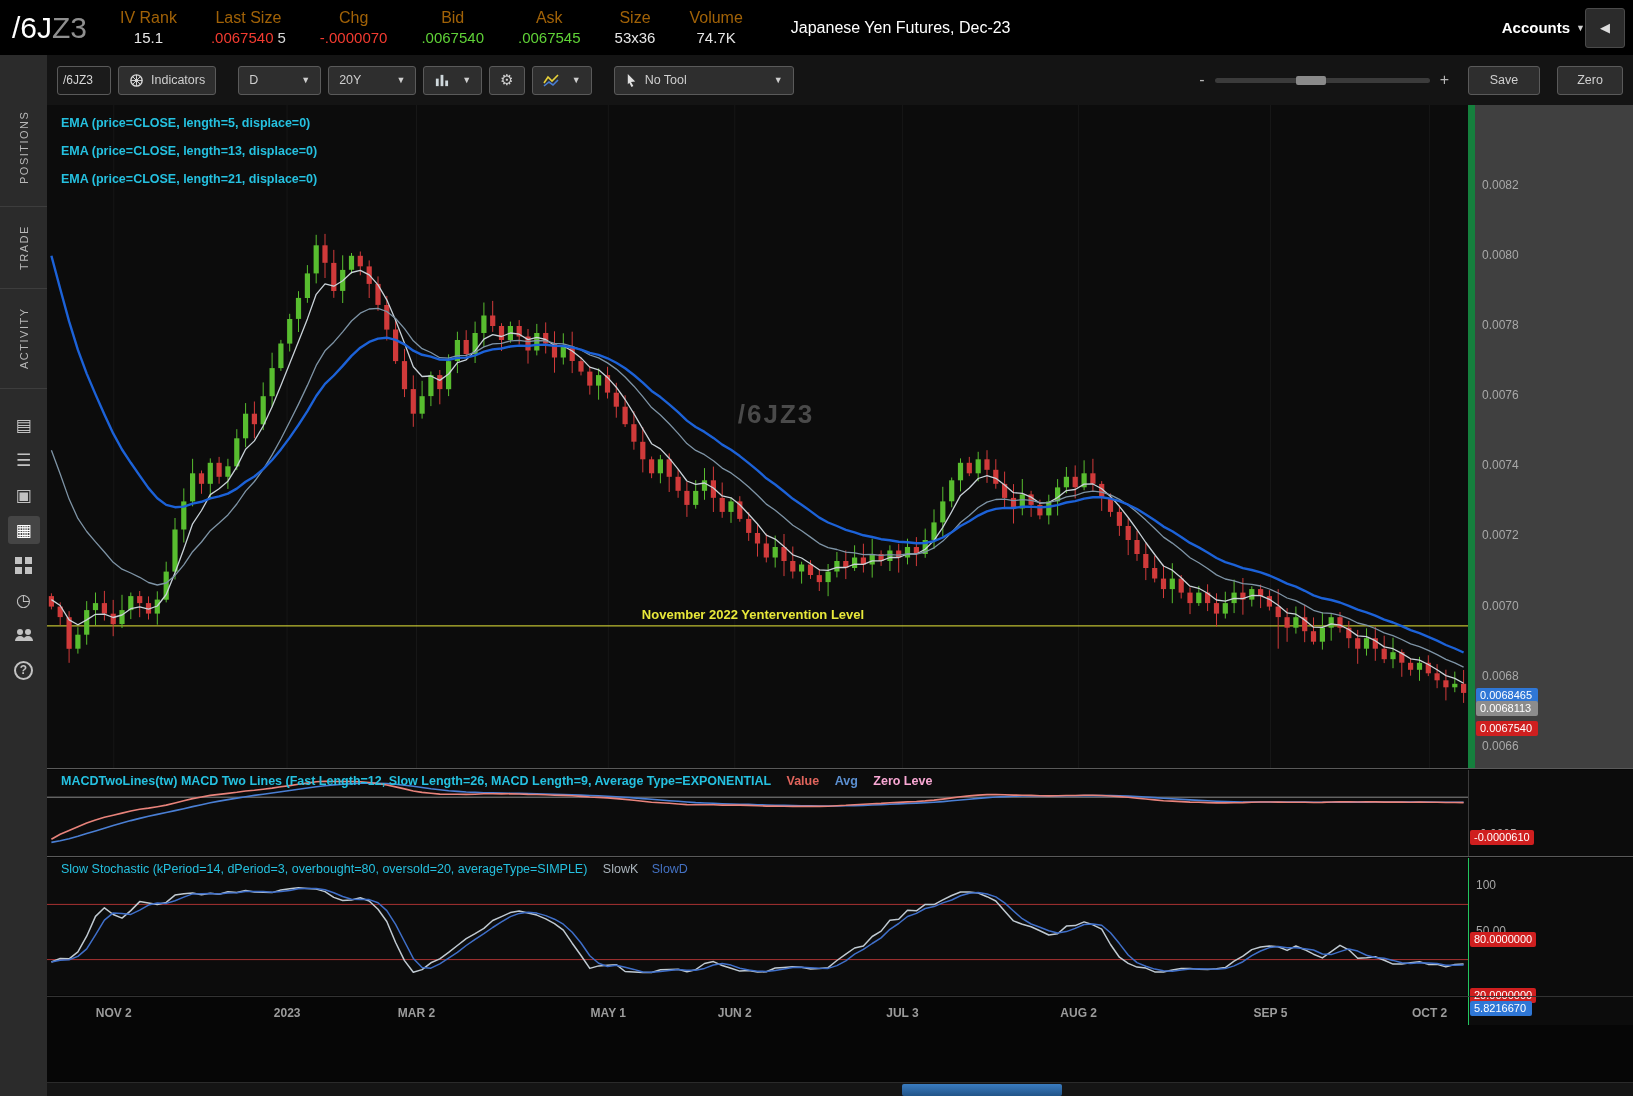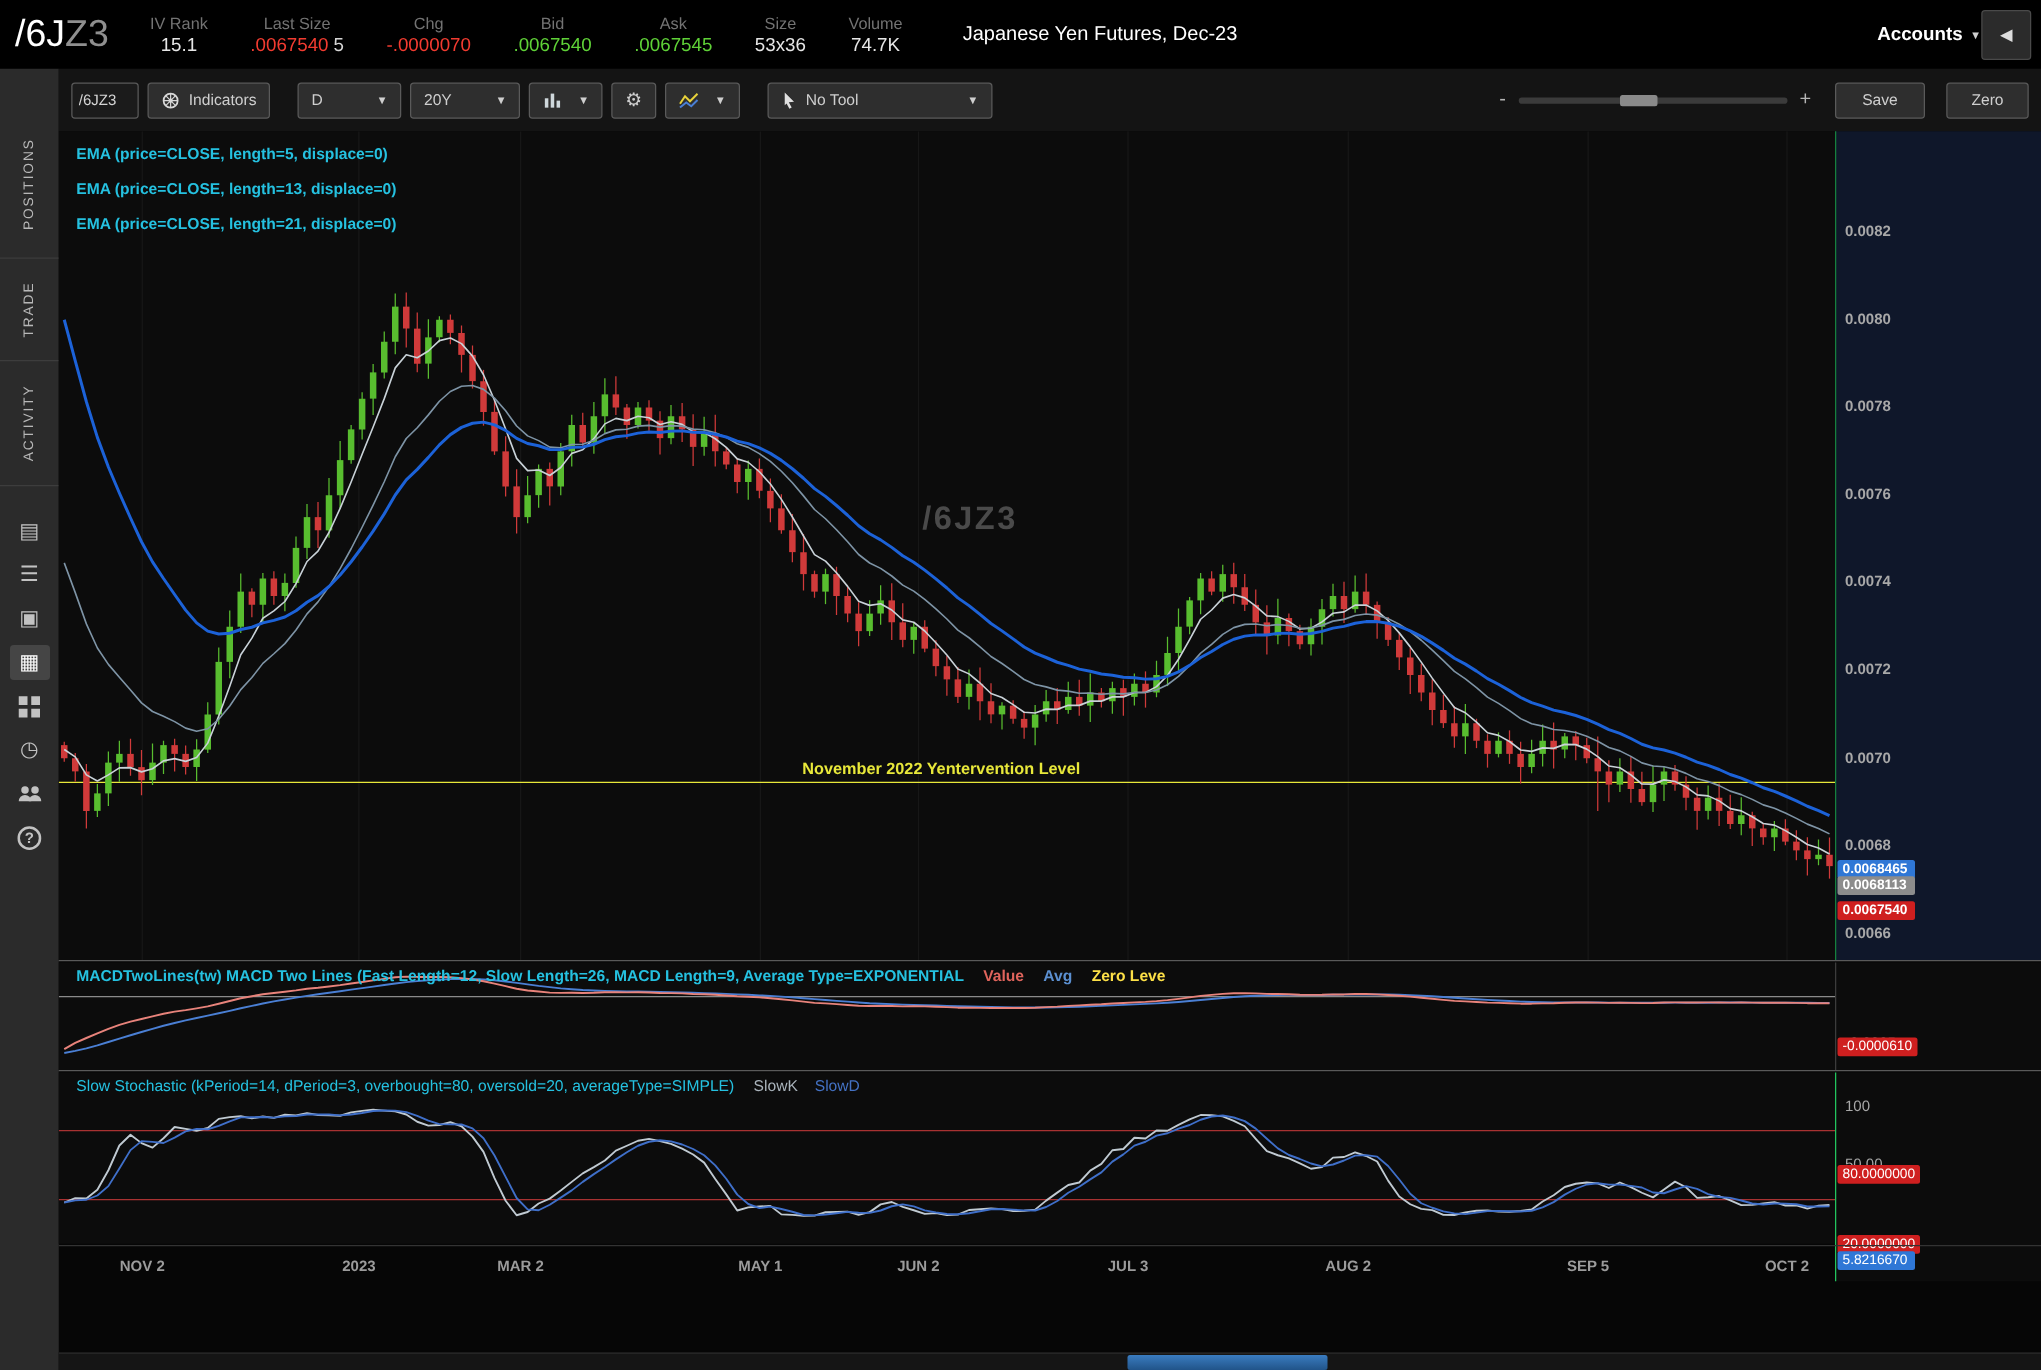--- a/index.html
+++ b/index.html
@@ -12,7 +12,7 @@
   .sym { font-size:30px; color:#fff; width:108px; }
   .sym .sym-suffix { color:#8f8f8f; }
   .stat { text-align:center; margin-right:34px; white-space:nowrap; }
-  .stat-label { font-size:13px; color:#737373; margin-bottom:2px; }
+  .stat-label { font-size:16px; color:#a16207; margin-bottom:2px; }
   .stat-value { font-size:15px; color:#e6e6e6; }
   .val-red { color:#f23b30; }
   .val-green { color:#5fd137; }

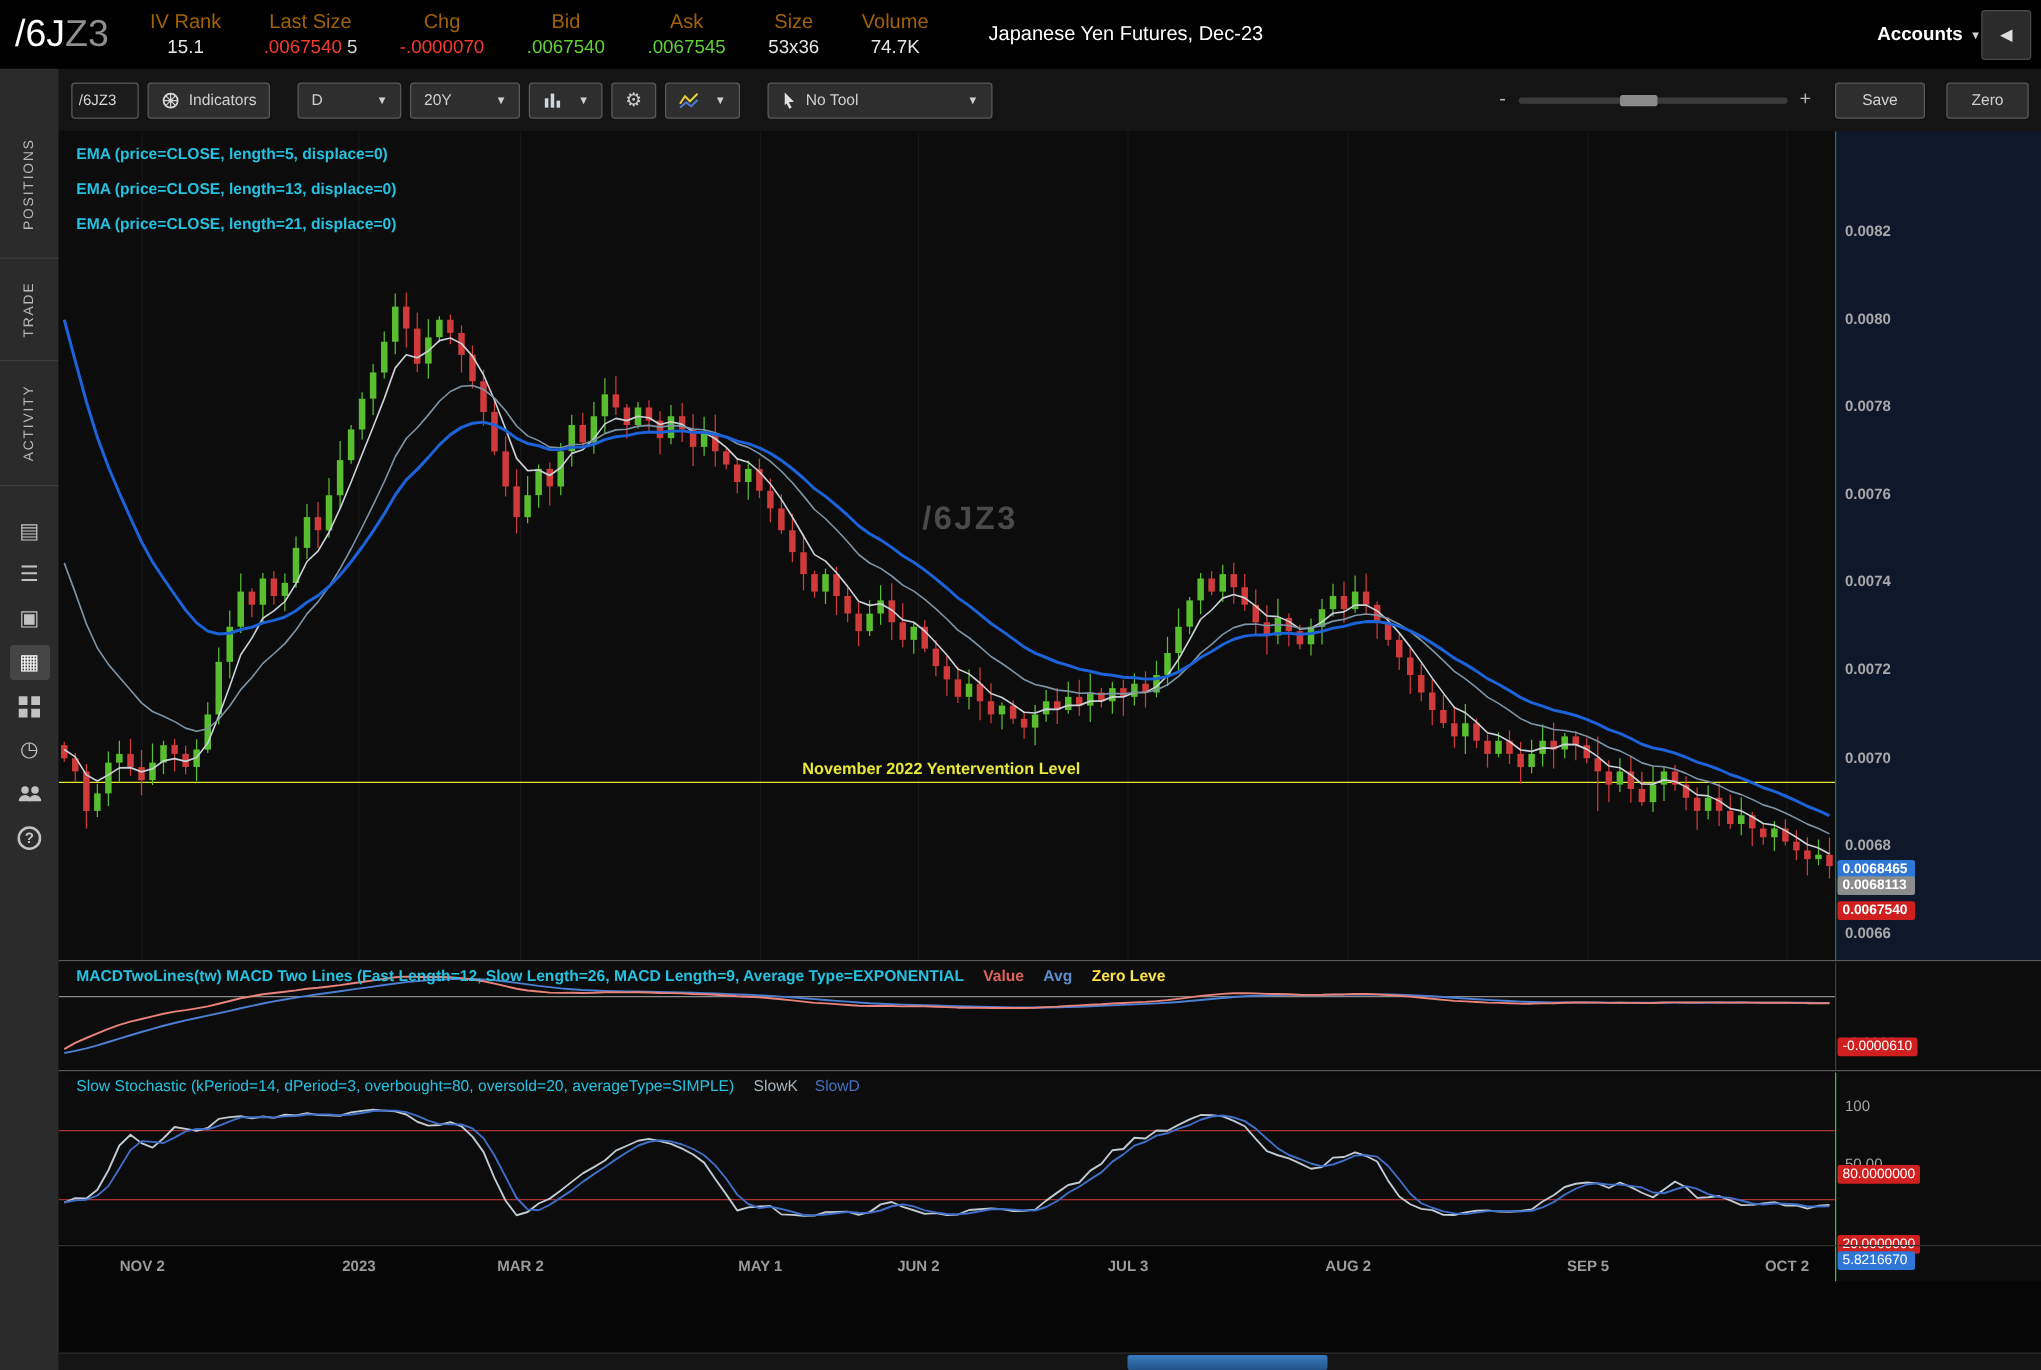--- a/index.html
+++ b/index.html
@@ -52,7 +52,7 @@
   #price-pane { position:absolute; left:47px; top:105px; width:1421px; height:663px; background:#0c0c0c; }
   #price-legend { position:absolute; left:14px; top:4px; }
   .study-label { color:#25c1e0; font-size:12.5px; font-weight:bold; height:28px; line-height:28px; cursor:pointer; white-space:nowrap; }
-  #price-axis { position:absolute; left:1468px; top:105px; width:165px; height:663px; border-left:1px solid #15803d; background:#0f172a;font-weight:bold; }
+  #price-axis { position:absolute; left:1468px; top:105px; width:165px; height:663px; border-left:7px solid #15803d; background:#404040; }
   .axis-label { position:absolute; left:7px; color:#a8a8a8; font-size:12px; white-space:nowrap; }
   .bubble { position:absolute; left:1px; color:#fff; font-size:11px; padding:1px 4px 2px; border-radius:2px; min-width:62px; white-space:nowrap;margin-top:37px; }
   .hsep { position:absolute; left:47px; width:1586px; height:1px; background:#5a5a5a; }

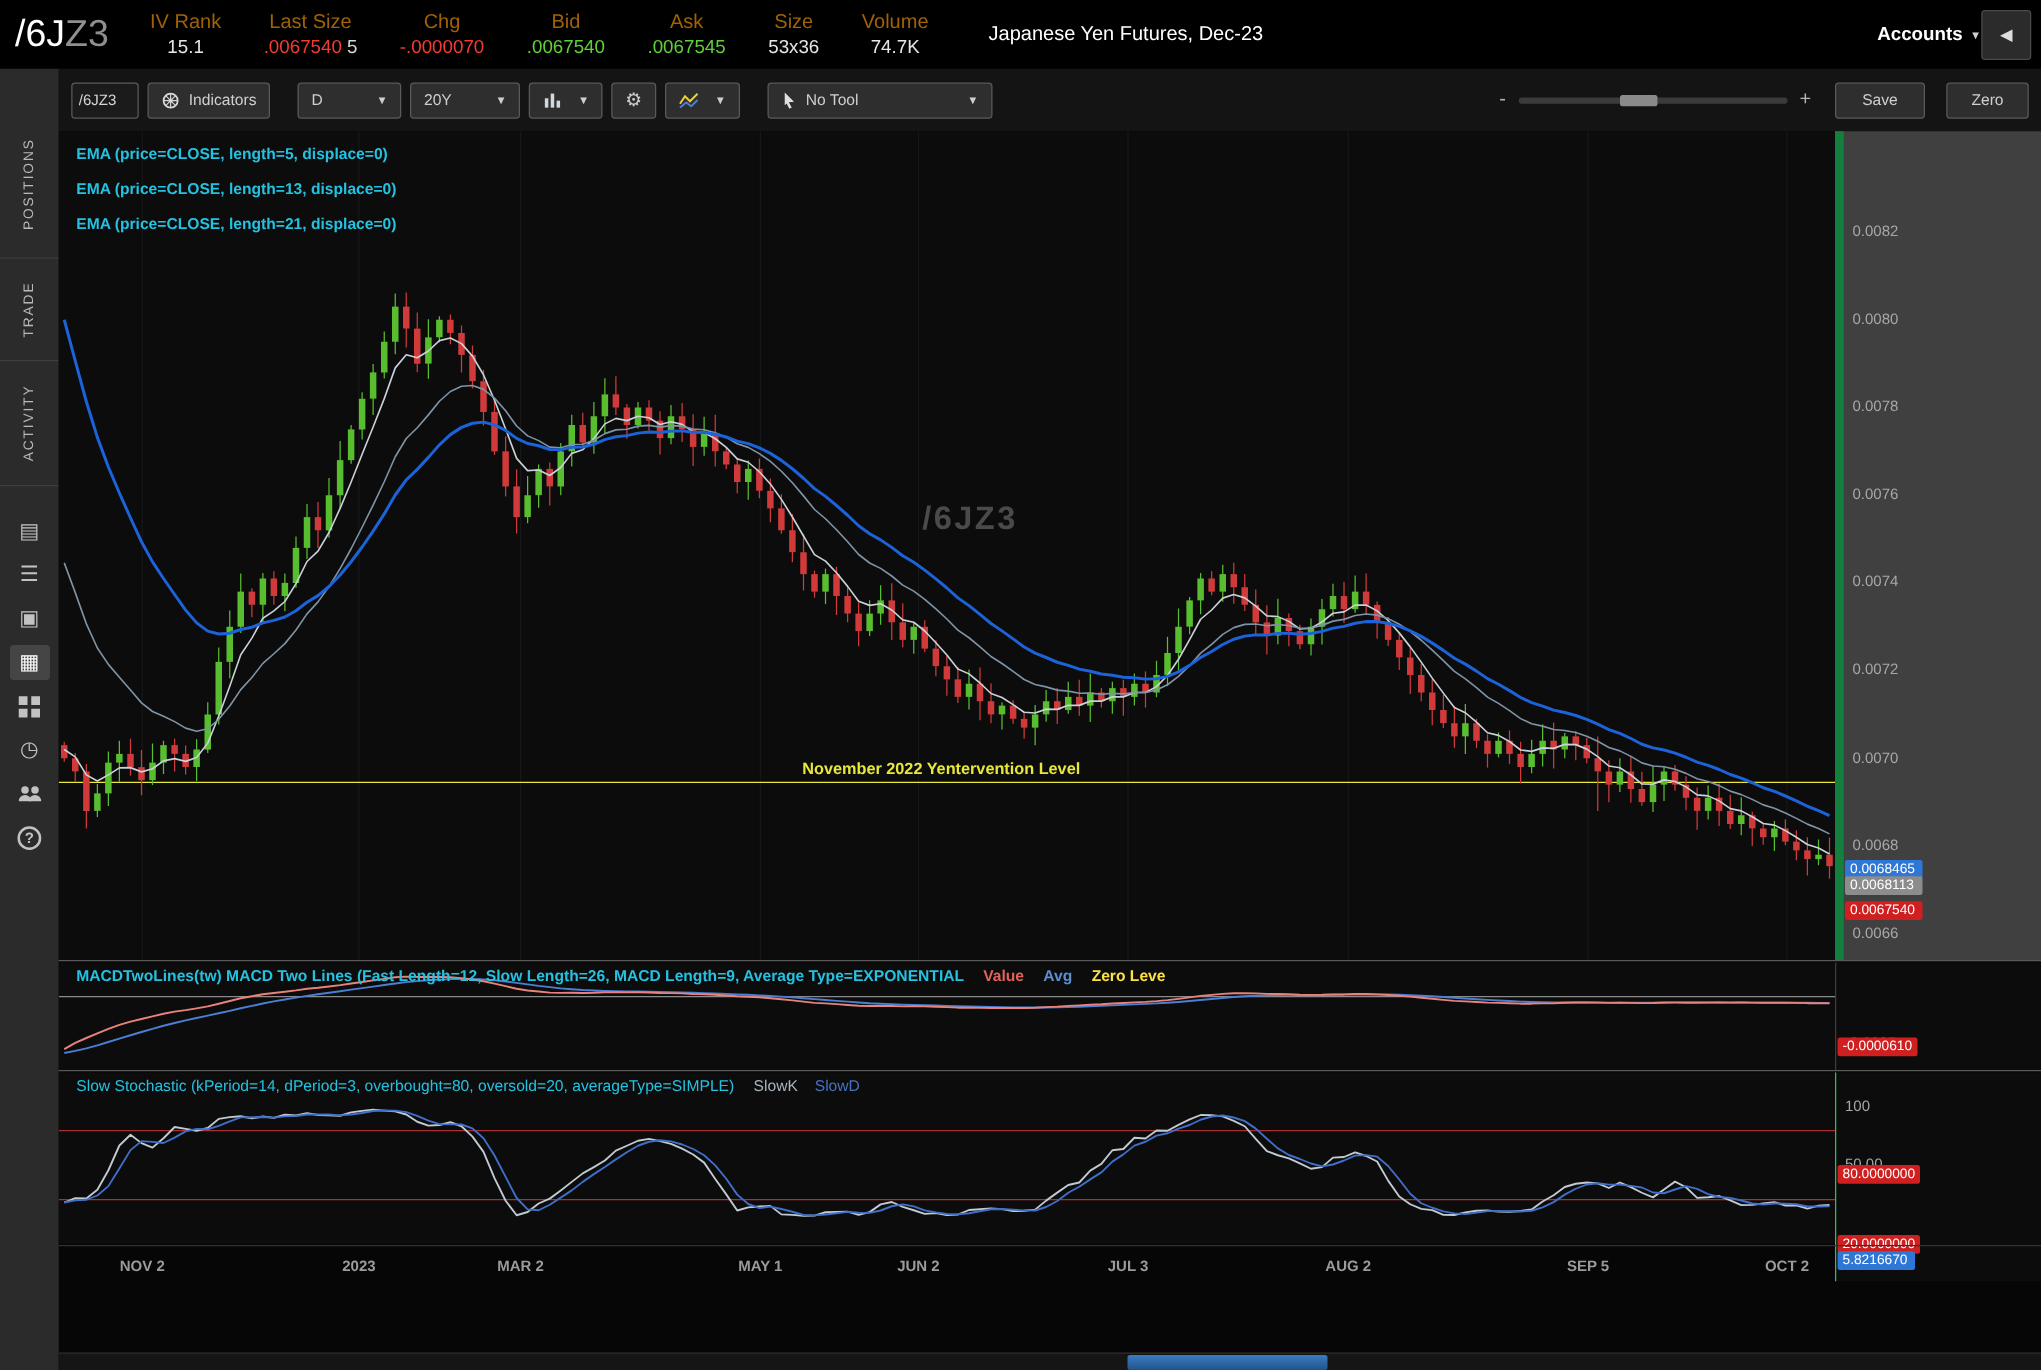--- a/index.html
+++ b/index.html
@@ -61,7 +61,7 @@
   .lg-title { color:#25c1e0; }
   .lg-value { color:#e0645c; margin-left:12px; }
   .lg-avg { color:#5b8fd0; margin-left:12px; }
-  .lg-zero { color:#fde047; margin-left:12px; }
+  .lg-zero { color:#f9a8d4; margin-left:12px; }
   .lg-k { color:#aab4bc; margin-left:12px; }
   .lg-d { color:#4472c4; margin-left:10px; }
   #macd-axis { position:absolute; left:1468px; top:770px; width:165px; height:86px; border-left:1px solid #3c3c3c; background:#0c0c0c; }

